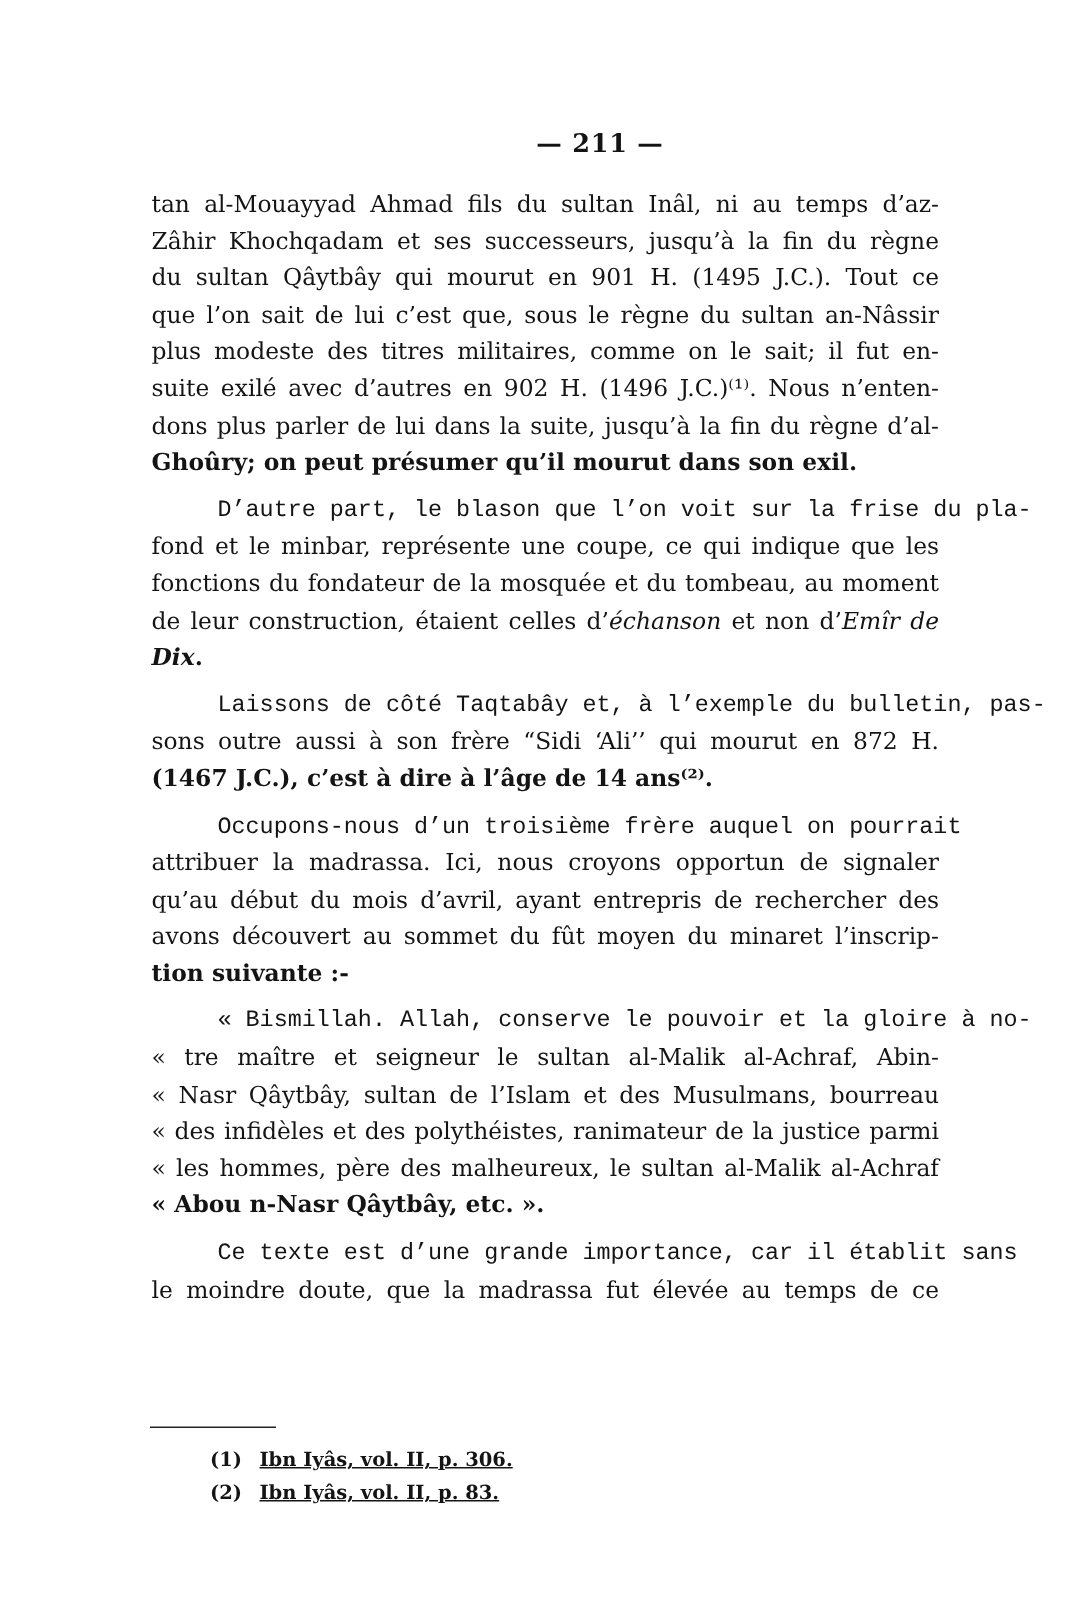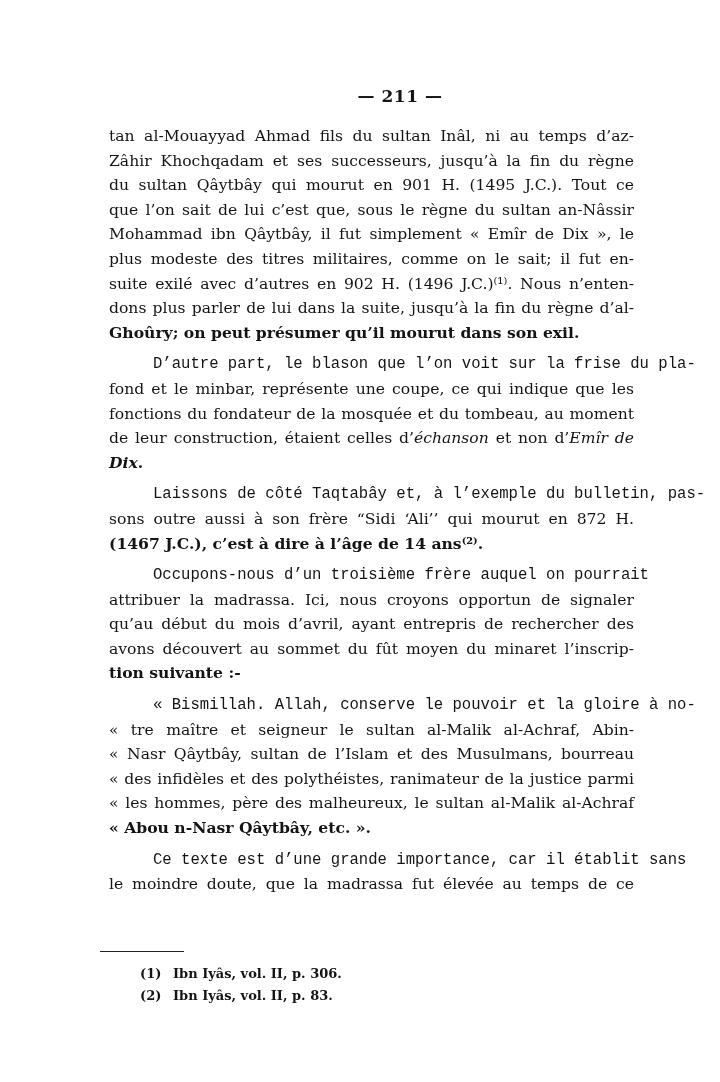--- a/index.html
+++ b/index.html
@@ -18,7 +18,7 @@
       margin-left: 40px;
     }
     .body-text {
-      position: absolute; left: 109px; top: 124px; width: 525px;
+      position: absolute; left: 101px; top: 124px; width: 525px;
       font-size: 15.6px; line-height: 24.6px;
     }
     .line {

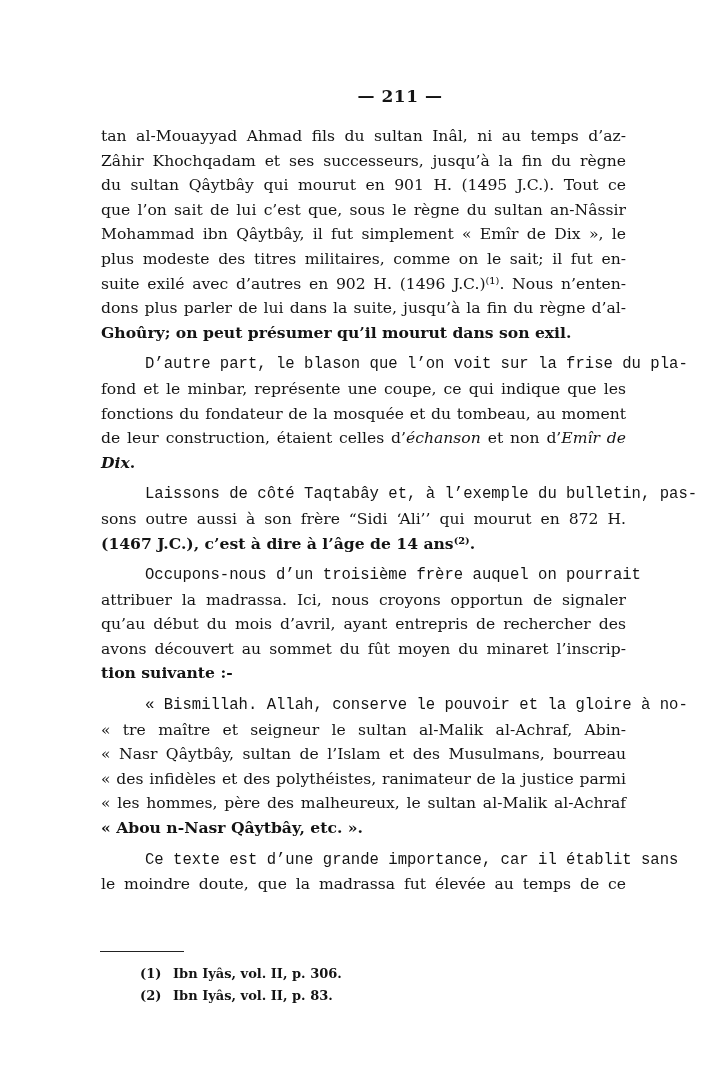--- a/index.html
+++ b/index.html
@@ -53,7 +53,6 @@
     <span class="line">Zâhir Khochqadam et ses successeurs, jusqu’à la fin du règne</span>
     <span class="line">du sultan Qâytbây qui mourut en 901 H. (1495 J.C.). Tout ce</span>
     <span class="line">que l’on sait de lui c’est que, sous le règne du sultan an-Nâssir</span>
-    <span class="line">Mohammad ibn Qâytbây, il fut simplement « Emîr de Dix », le</span>
     <span class="line">plus modeste des titres militaires, comme on le sait; il fut en-</span>
     <span class="line">suite exilé avec d’autres en 902 H. (1496 J.C.)⁽¹⁾. Nous n’enten-</span>
     <span class="line">dons plus parler de lui dans la suite, jusqu’à la fin du règne d’al-</span>

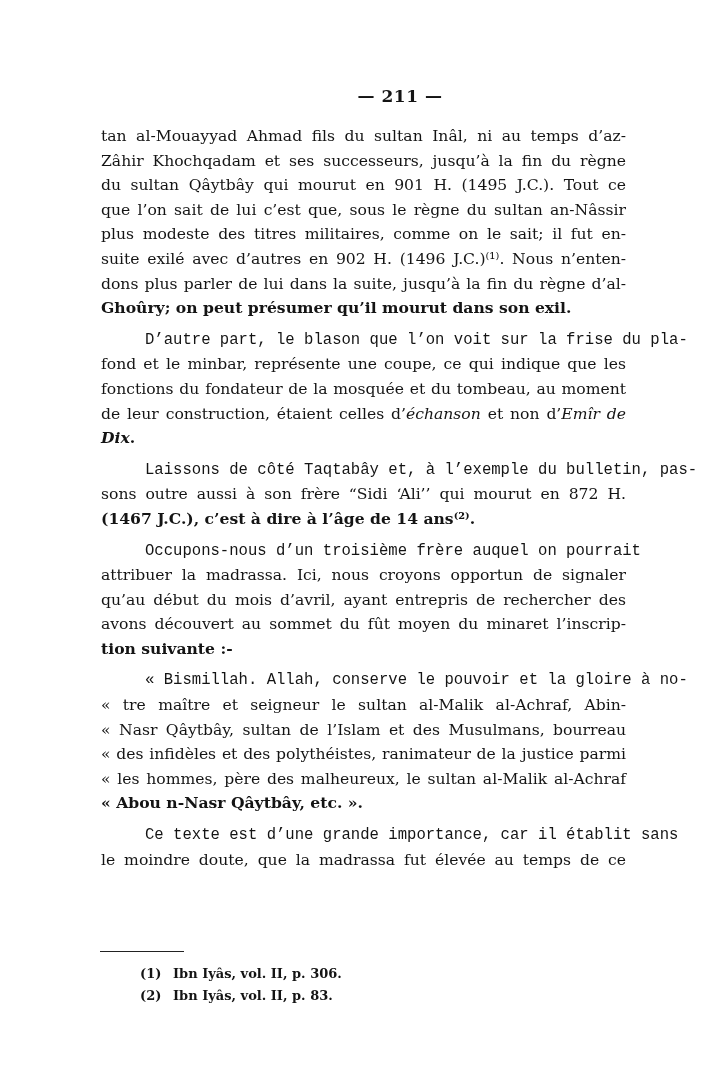--- a/index.html
+++ b/index.html
@@ -38,7 +38,7 @@
       position: absolute; left: 140px; top: 963px;
       font-size: 13px; line-height: 22px; font-weight: bold;
     }
-    .fn { display: block; white-space: nowrap; }
+    .fn { display: block; white-space: nowrap; text-decoration: underline; }
     .fn-num { display: inline-block; width: 33px; }
   </style>
 </head>

